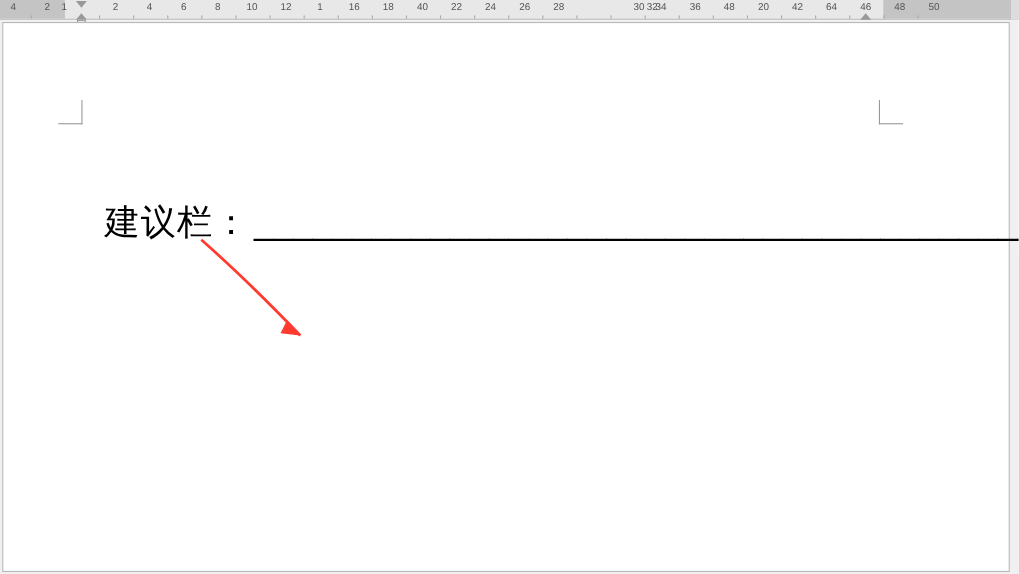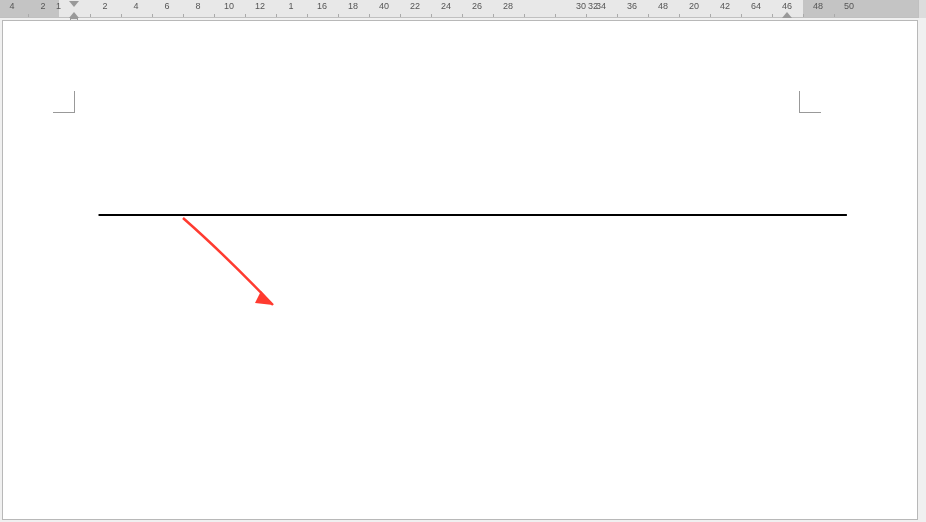--- a/index.html
+++ b/index.html
@@ -231,6 +231,7 @@
 
   <div class="doc-content">
     <div class="label-row">
+      <span>建议栏：</span>
       <span class="underline-field">__________________________________________</span>
     </div>
   </div>

